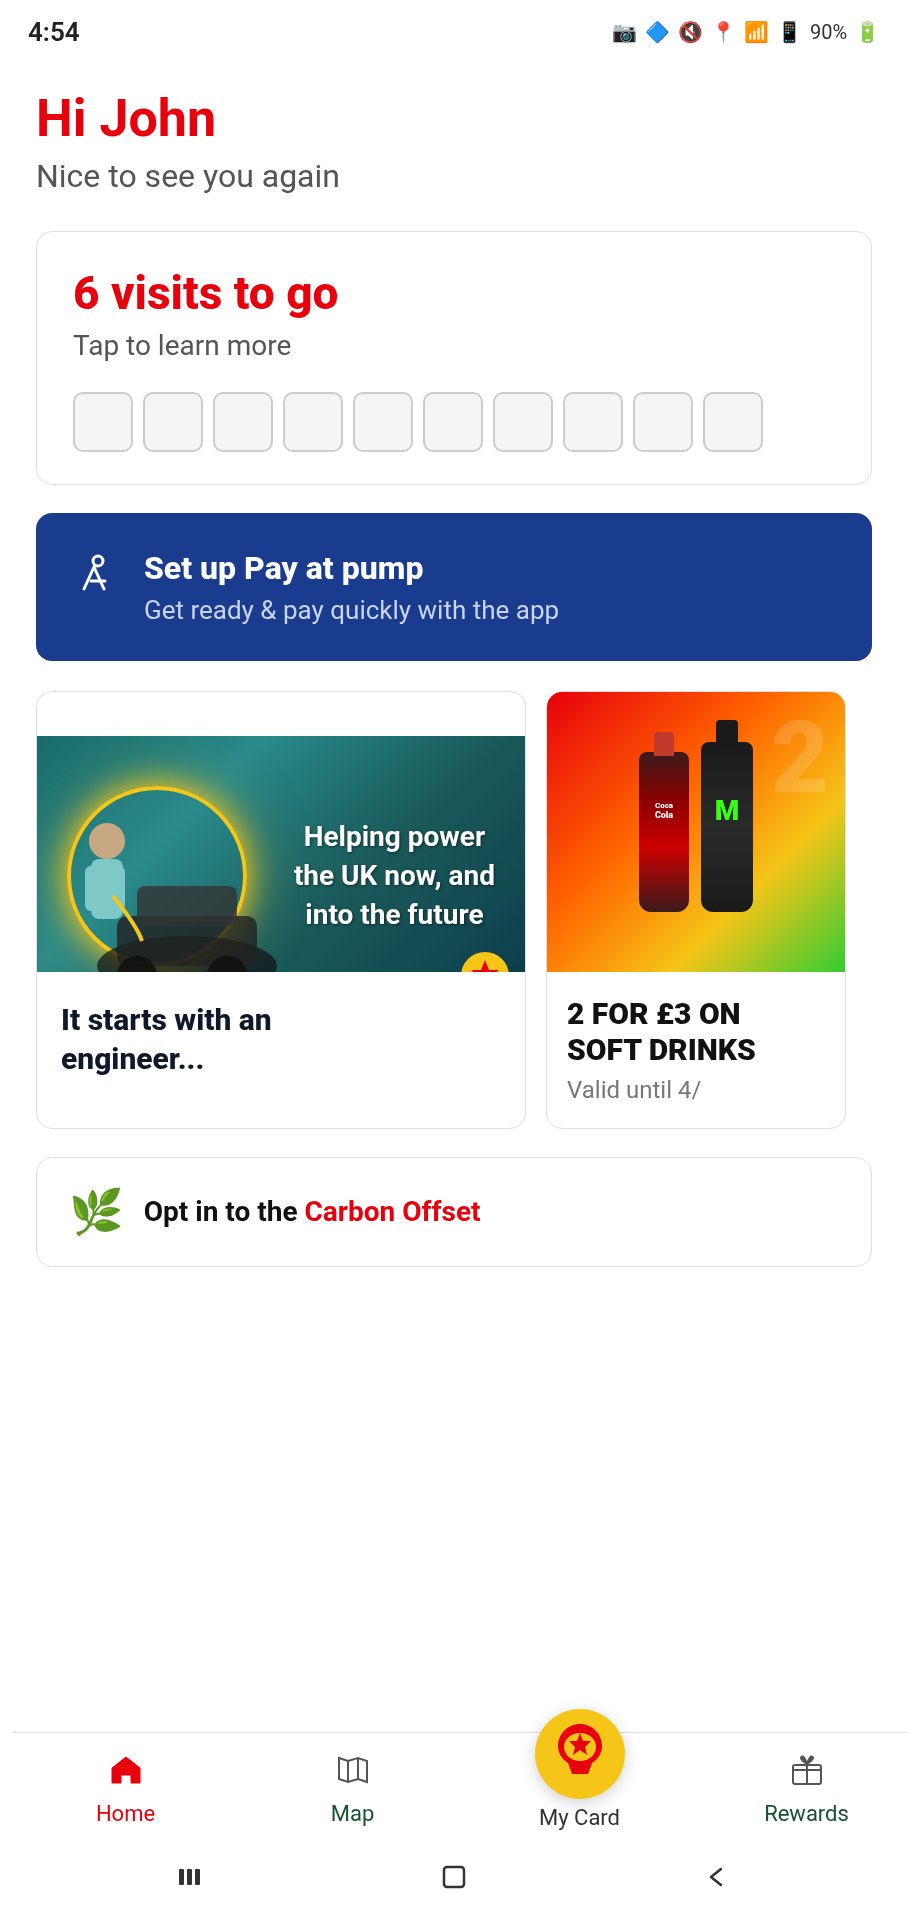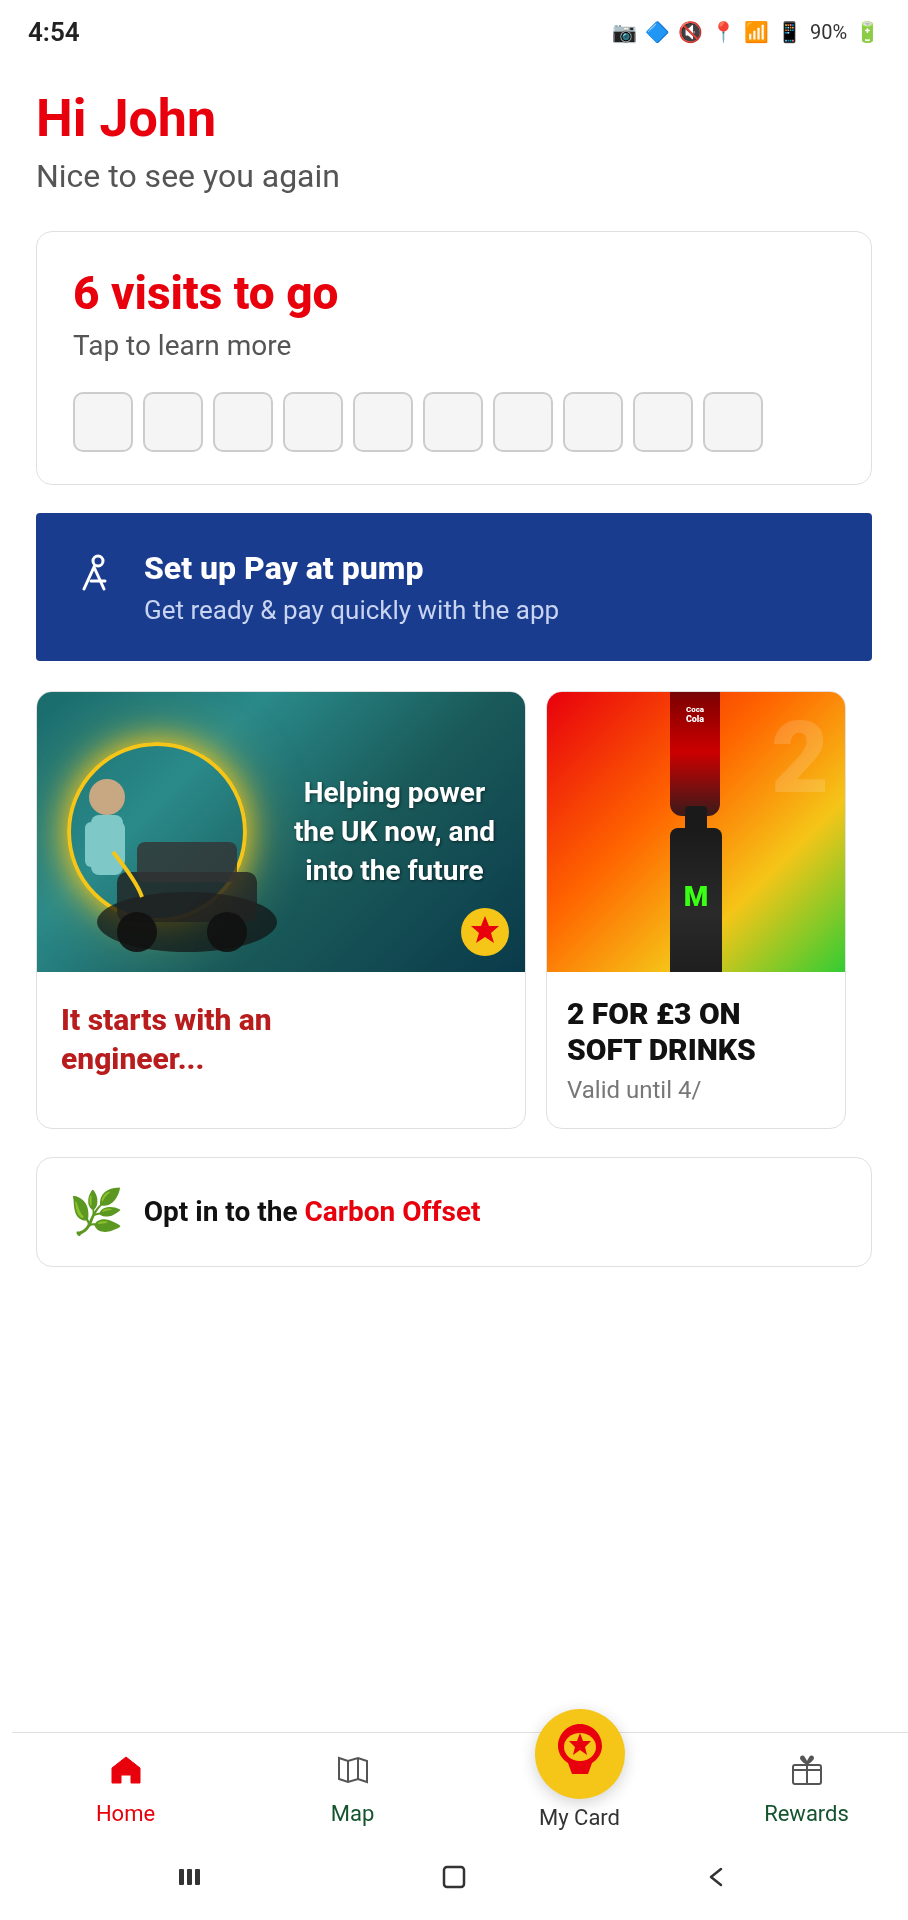--- a/index.html
+++ b/index.html
@@ -96,7 +96,7 @@
     .pump-banner {
       margin-top: 28px;
       background: #1a3c8f;
-      border-radius: 4px;
+      border-radius: 16px;
       padding: 36px 40px;
       display: flex;
       align-items: flex-start;

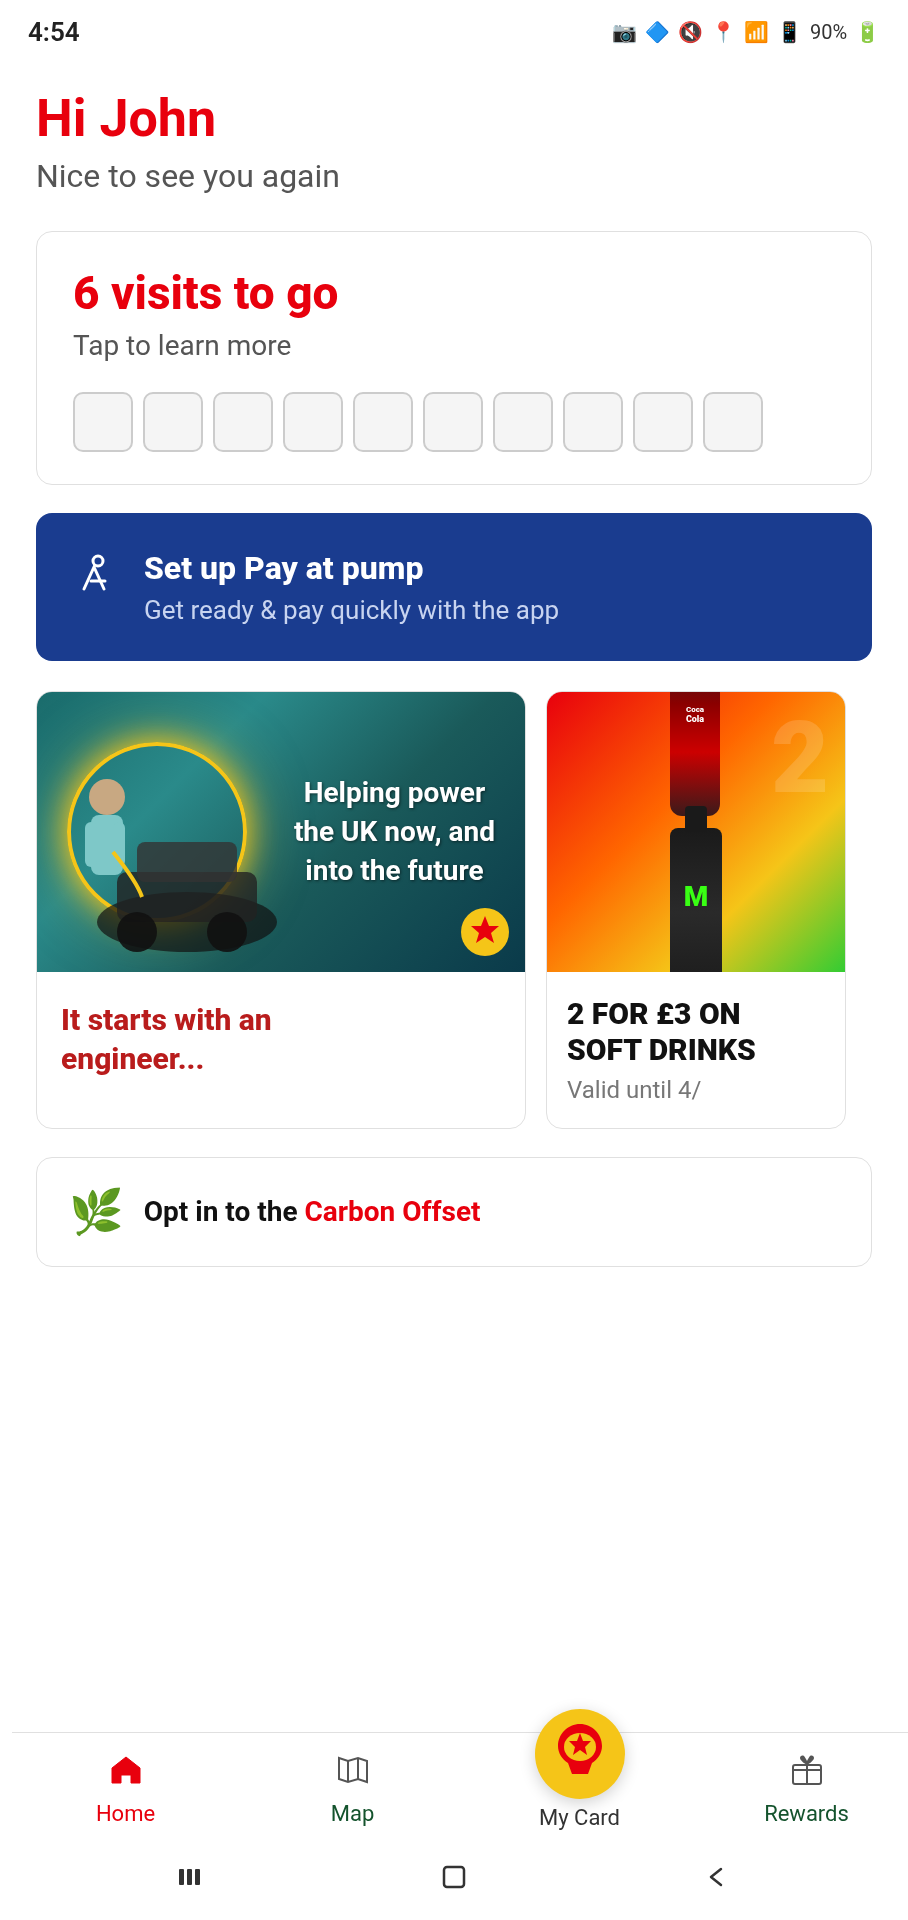--- a/index.html
+++ b/index.html
@@ -216,8 +216,8 @@
     .drinks-bottles {
       display: flex;
       gap: 12px;
+      align-items: flex-end;
       padding-bottom: 10px;
-      flex-direction: column;
     }
     .bottle-coke {
       width: 50px;

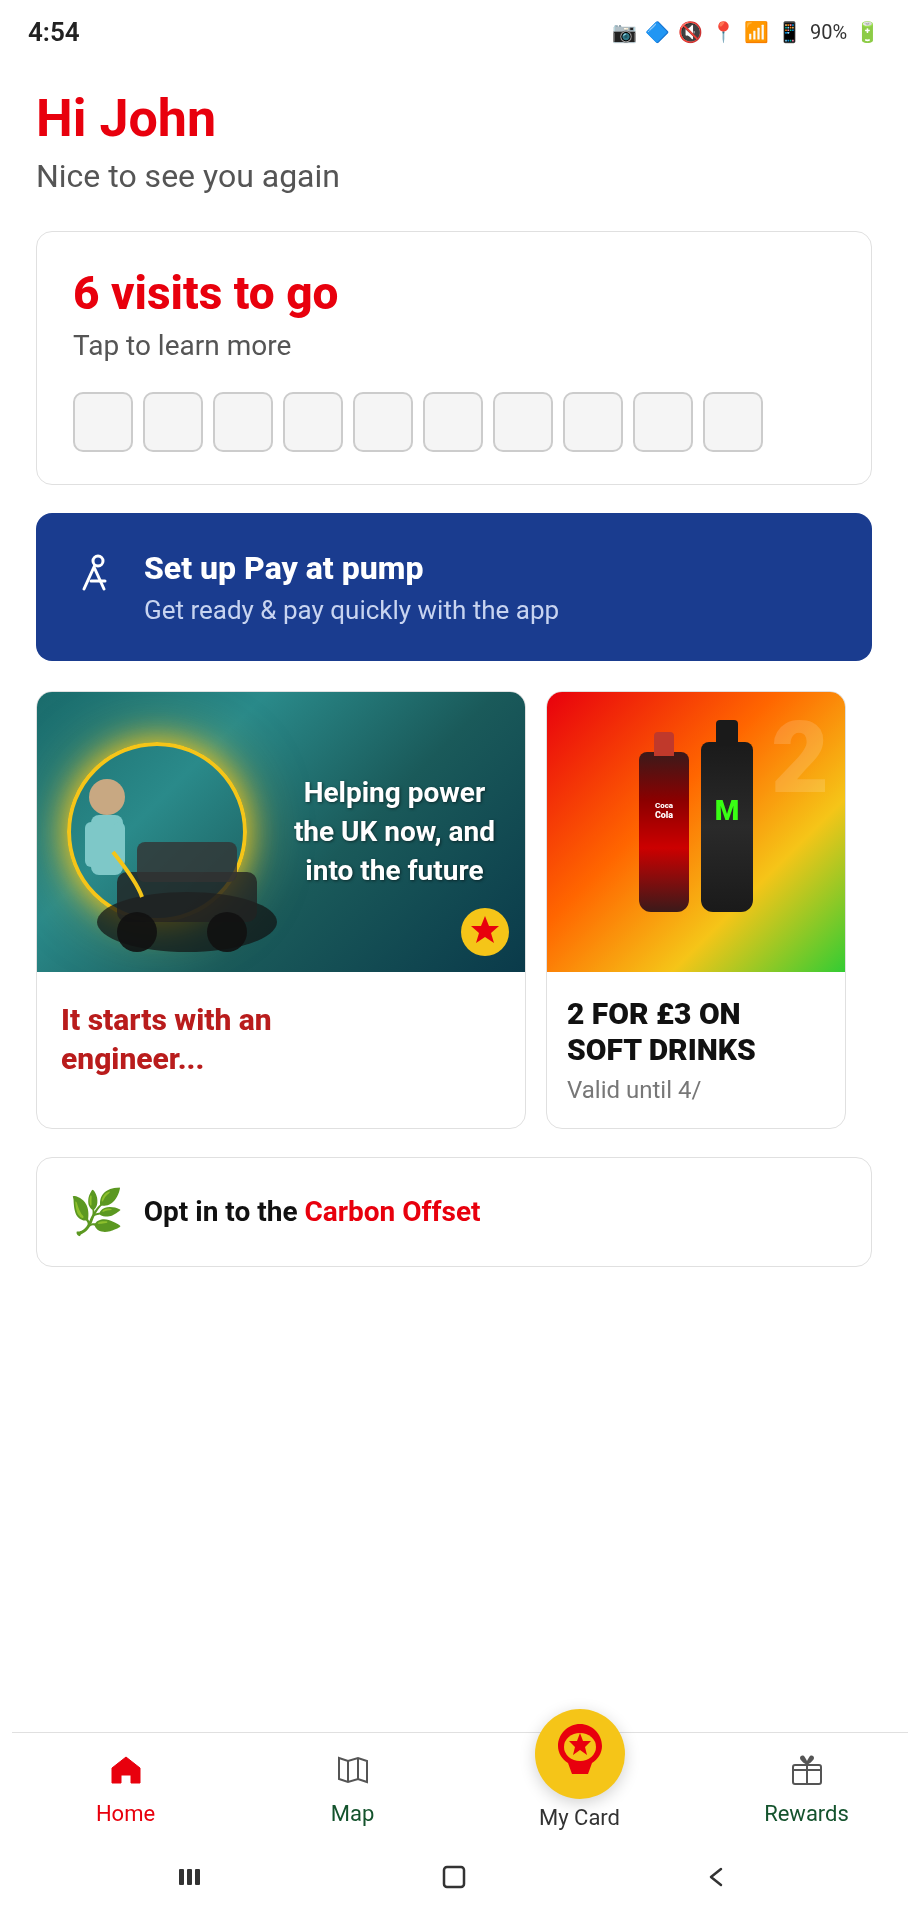--- a/index.html
+++ b/index.html
@@ -151,6 +151,7 @@
       display: flex;
       align-items: center;
       justify-content: center;
+      margin-top: 44px;
     }
     .ev-card-overlay-text {
       position: absolute;

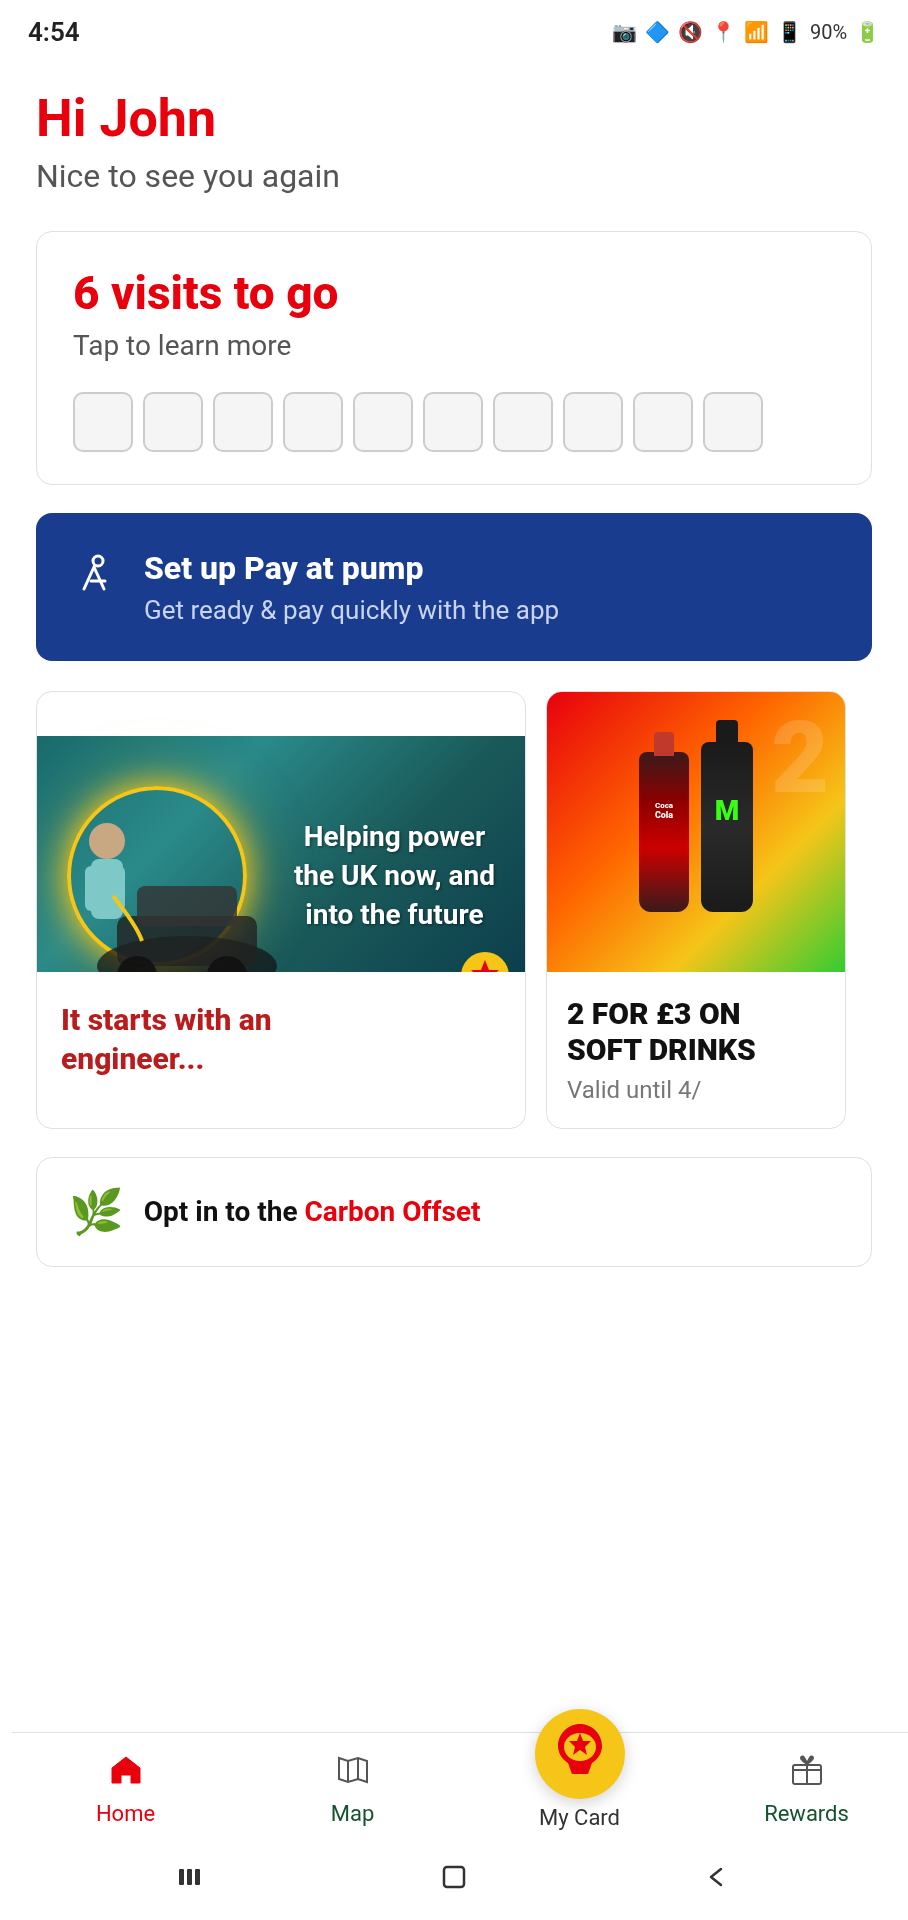--- a/index.html
+++ b/index.html
@@ -192,7 +192,7 @@
     .promo-card-title {
       font-size: 30px;
       font-weight: 800;
-      color: #b91c1c;
+      color: #0f172a;
       line-height: 1.3;
     }
 

